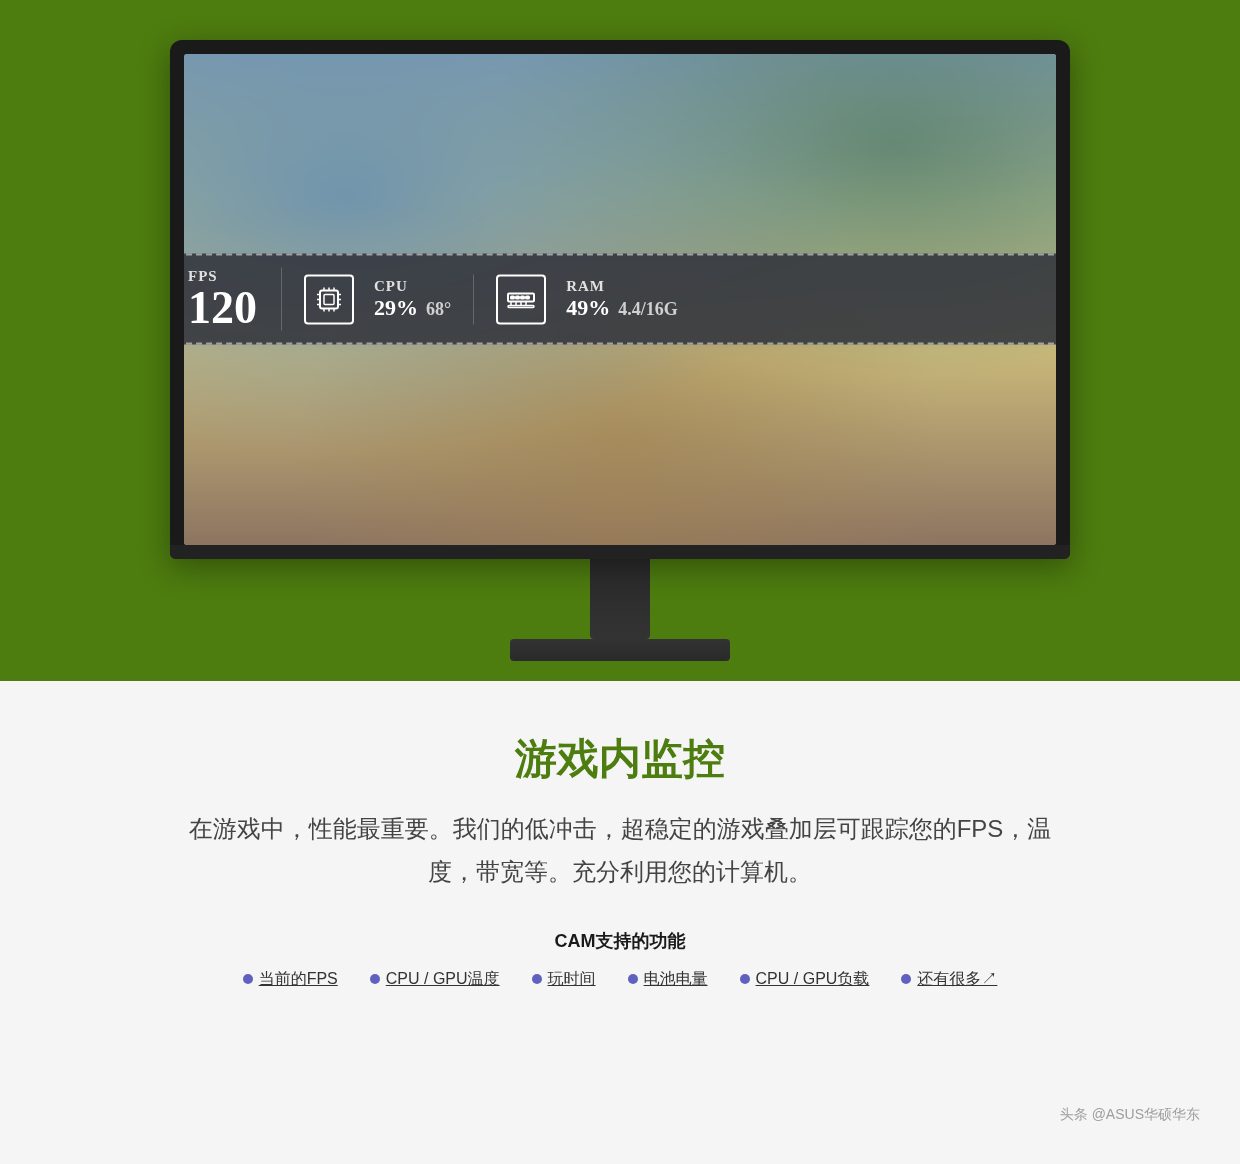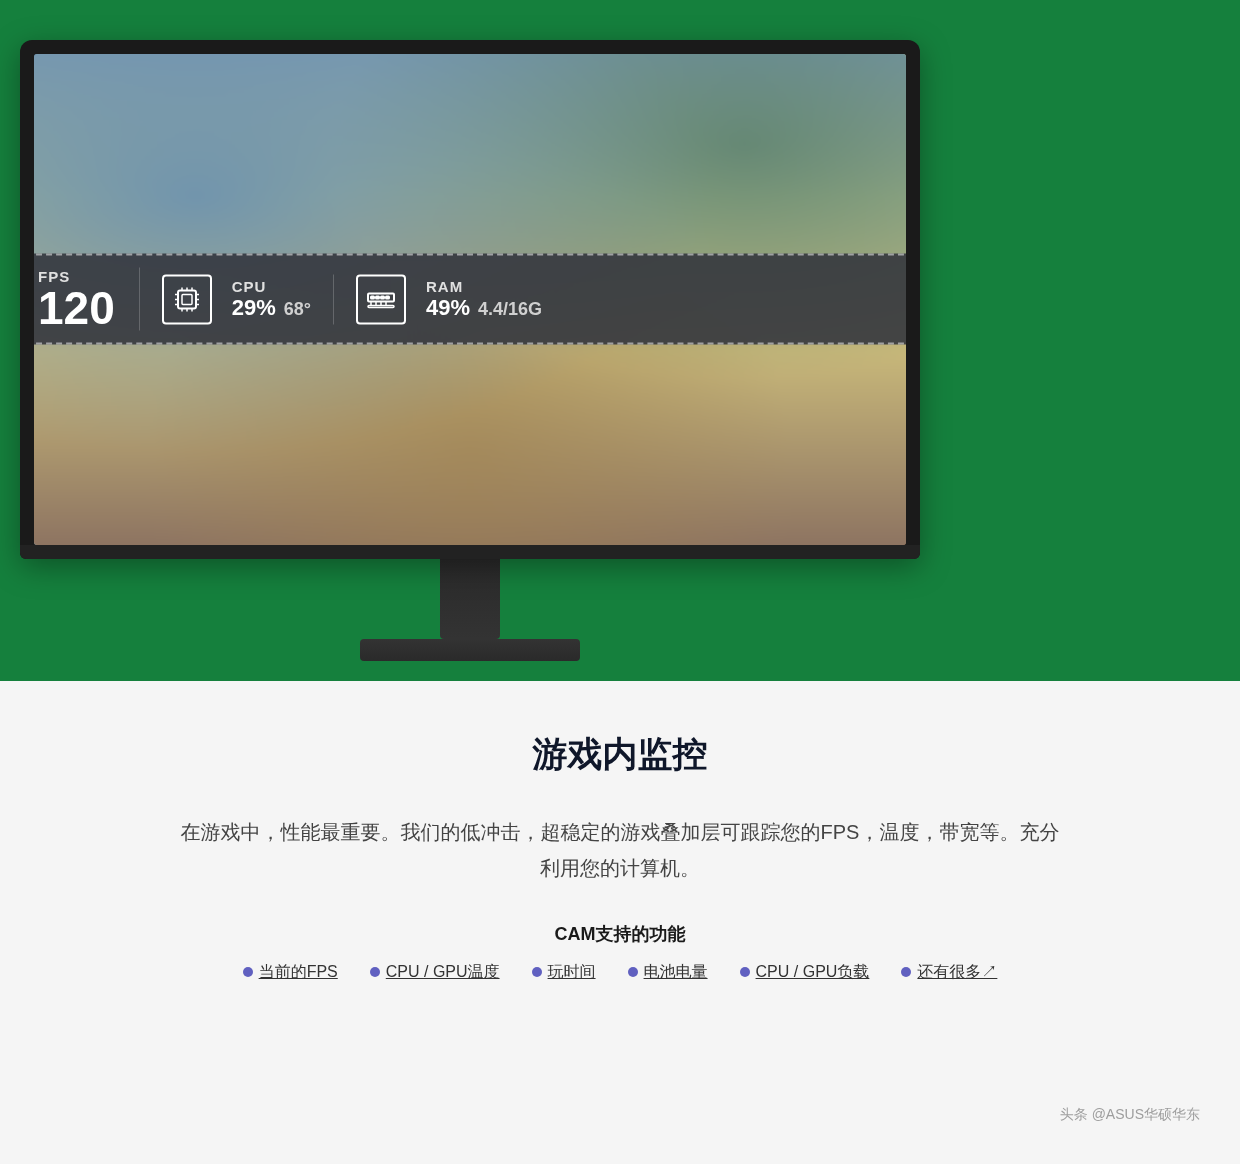--- a/index.html
+++ b/index.html
@@ -14,11 +14,13 @@
     
     .monitor-section {
       width: 100%;
-      background: #15803d;
-      display: flex;
+      background: #4d7c0f;
+      display: flex;
+      justify-content: center;
       align-items: center;
       padding: 40px 20px 20px;
       position: relative;
+      font-family: Liberation Serif, serif;
     }
 
     .monitor-wrapper {

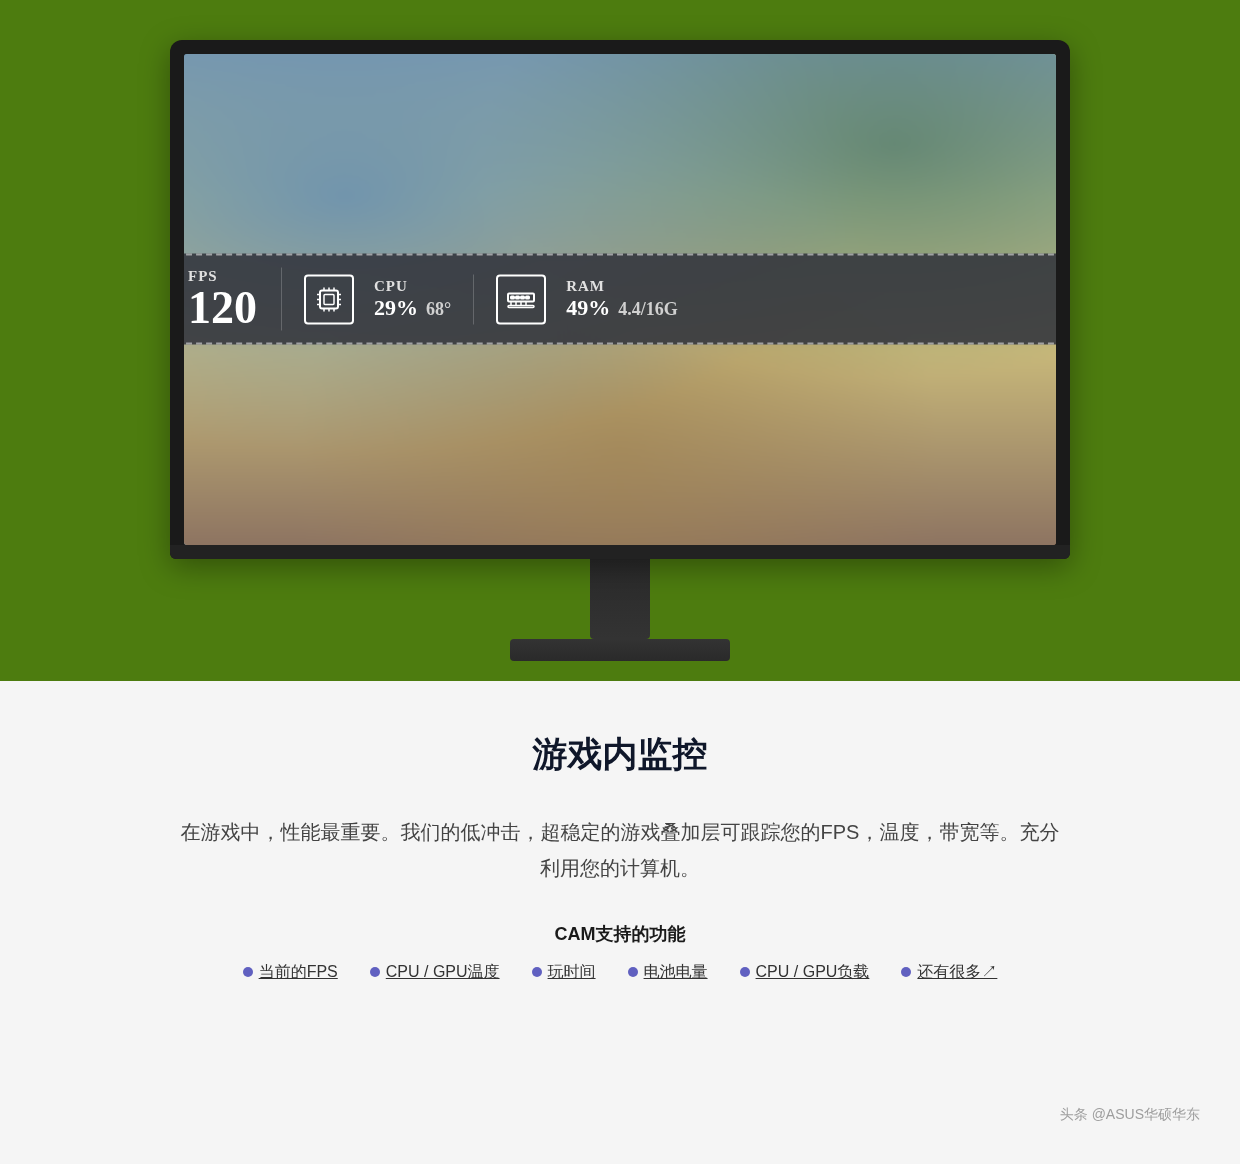--- a/index.html
+++ b/index.html
@@ -193,10 +193,10 @@
     }
 
     .section-title {
-      font-size: 35px;
+      font-size: 42px;
       font-weight: 900;
-      color: #0f172a;
-      margin-bottom: 36px;
+      color: #4d7c0f;
+      margin-bottom: 20px;
     }
 
     .section-desc {

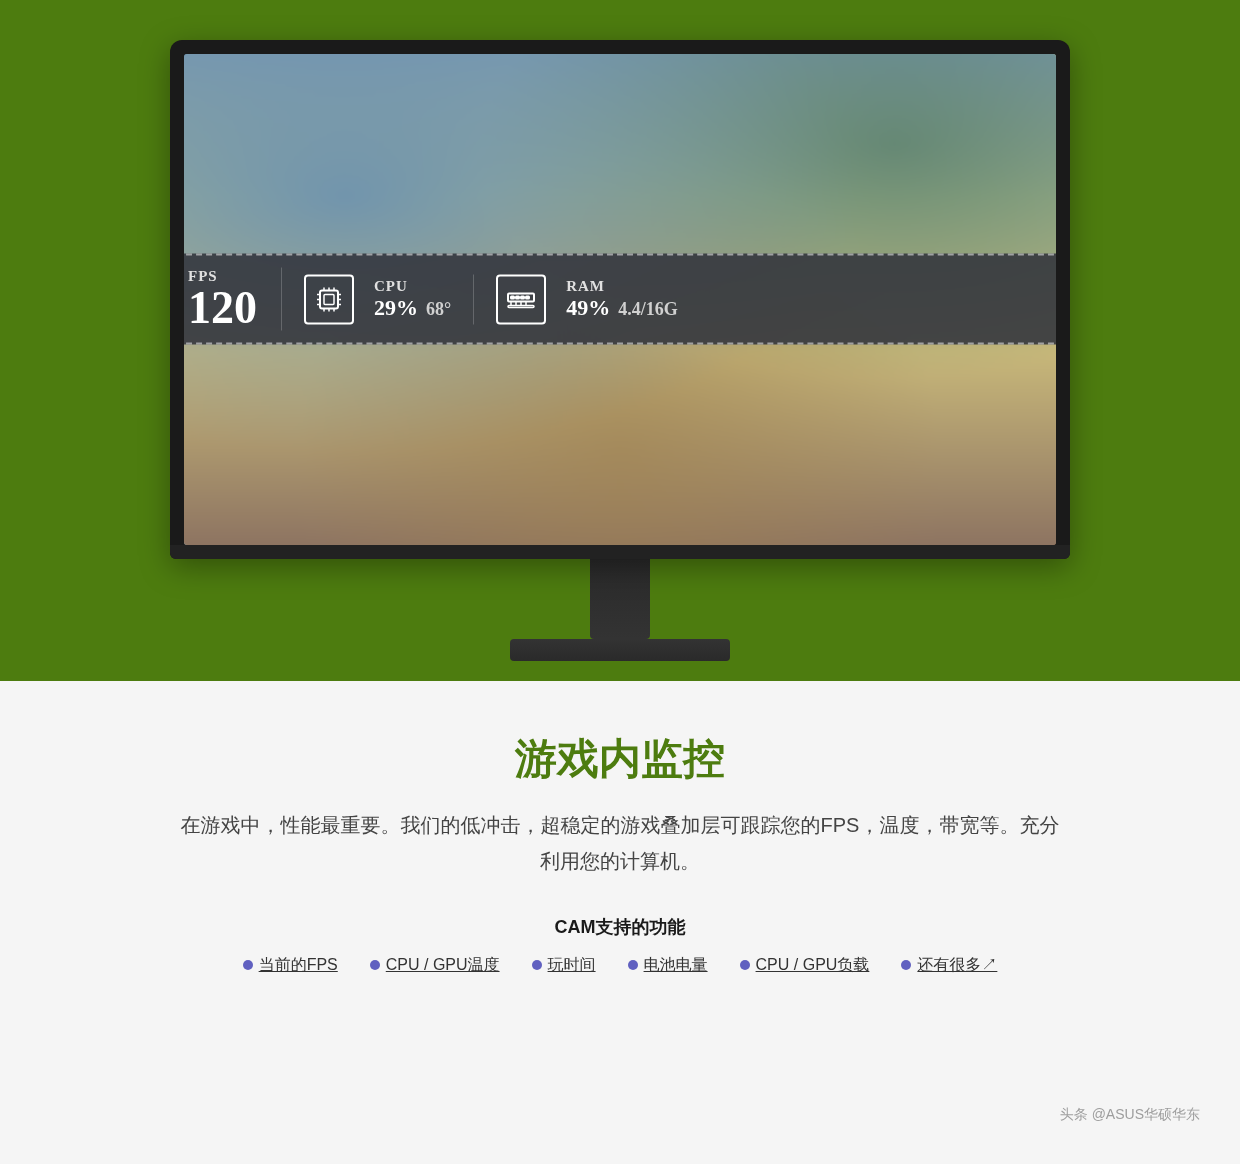--- a/index.html
+++ b/index.html
@@ -200,7 +200,7 @@
     }
 
     .section-desc {
-      font-size: 20px;
+      font-size: 24px;
       color: #444;
       line-height: 1.8;
       margin-bottom: 36px;

